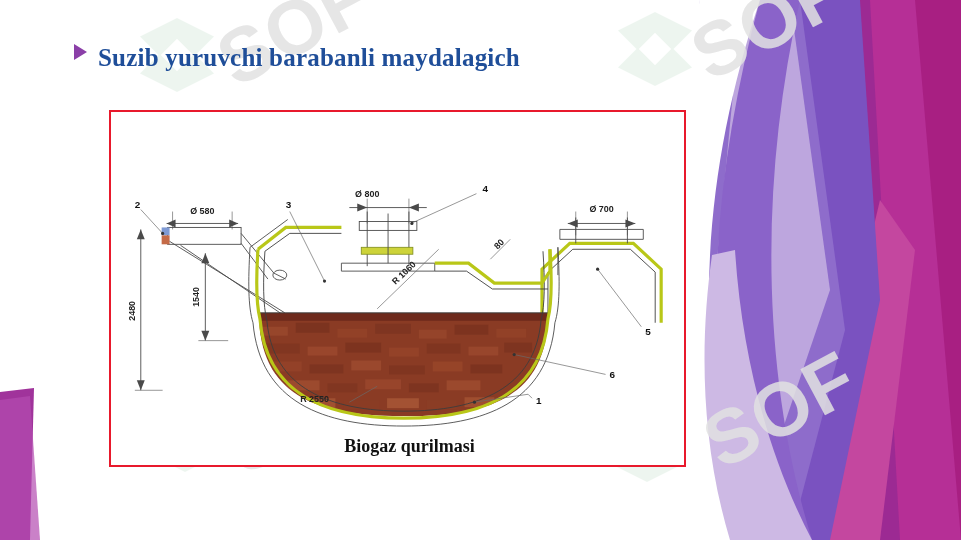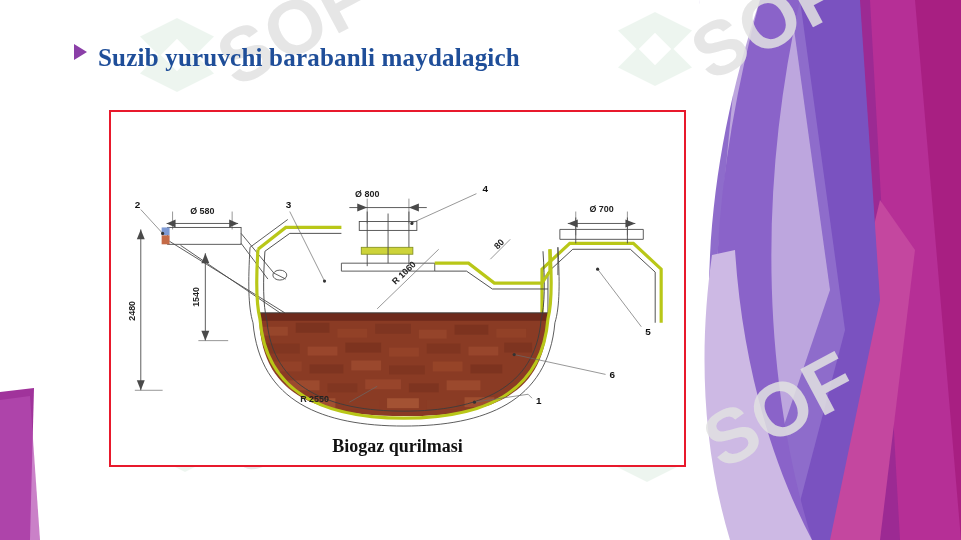--- a/index.html
+++ b/index.html
@@ -102,7 +102,7 @@
   
   #figure-caption {
     position: absolute;
-    left: 109px;
+    left: 121px;
     top: 436px;
     width: 577px;
     text-align: center;

